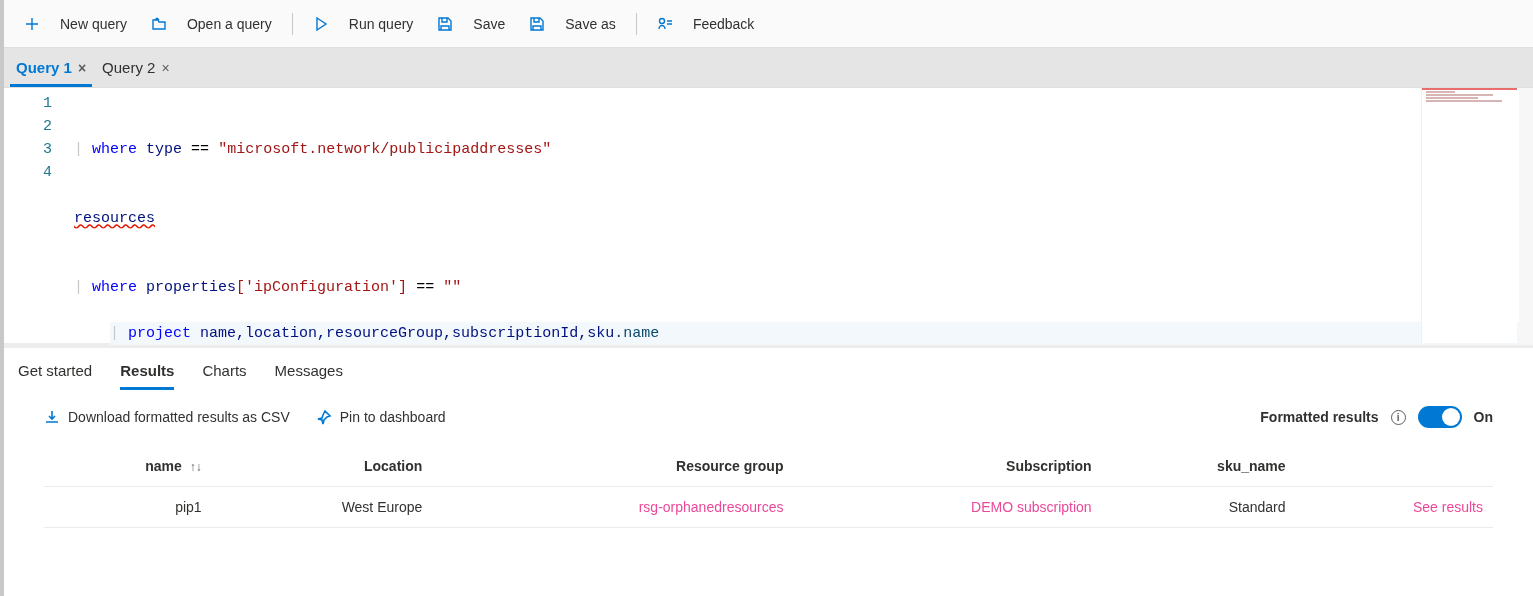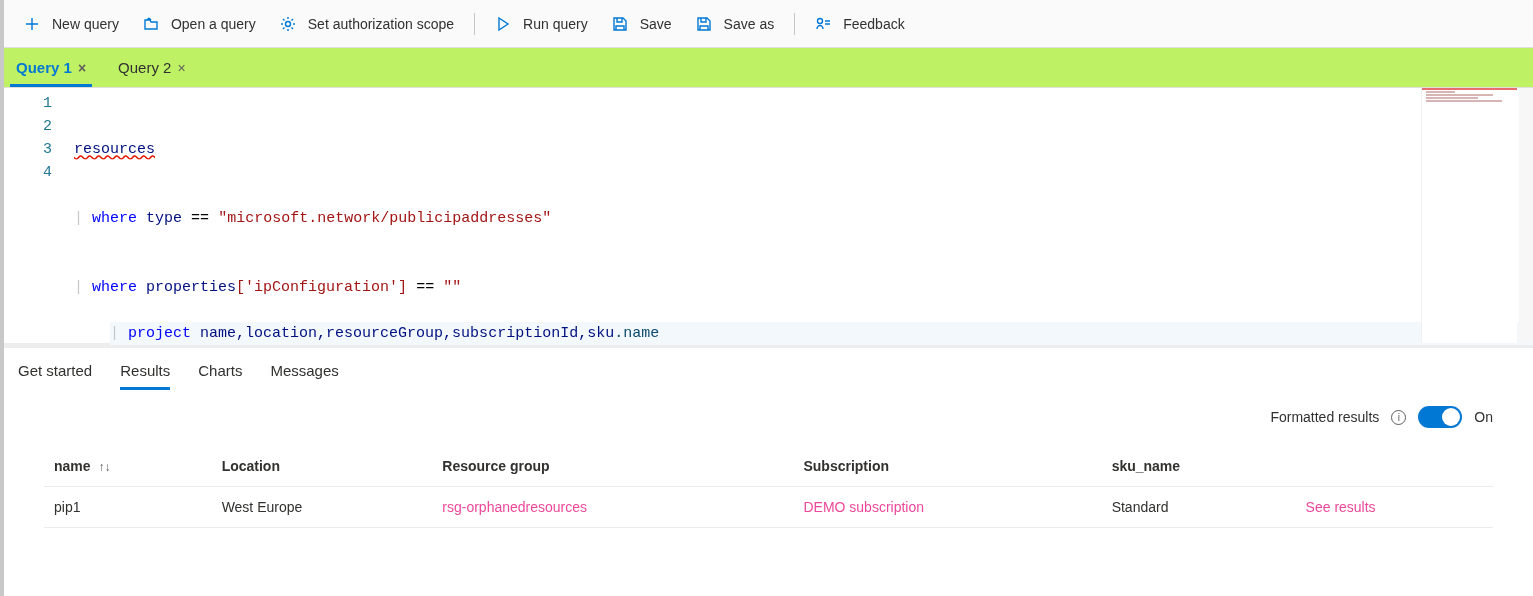--- a/index.html
+++ b/index.html
@@ -26,7 +26,7 @@
   .tb-btn {
     display: flex;
     align-items: center;
-    gap: 12px;
+    gap: 20px;
     padding: 6px 10px;
     cursor: pointer;
     color: #323130;

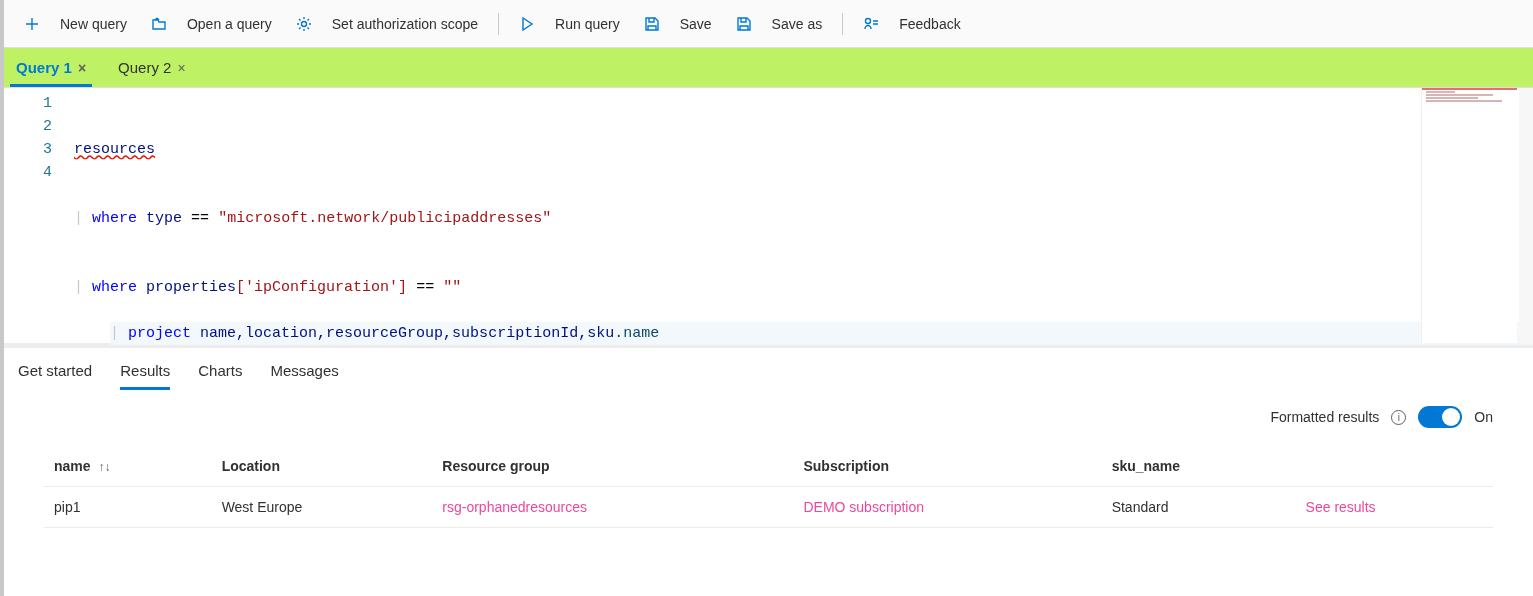--- a/index.html
+++ b/index.html
@@ -181,13 +181,6 @@
         <path d="M2 4h5l1 2h6v7H2z M6 4V2M6 2l2 2M6 2L4 4"></path>
       </svg>
     <span>Open a query</span>
-  </div>
-  <div class="tb-btn">
-    <svg viewBox="0 0 16 16">
-        <circle cx="8" cy="8" r="2.5"></circle>
-        <path d="M8 1v2M8 13v2M1 8h2M13 8h2M3 3l1.5 1.5M11.5 11.5L13 13M13 3l-1.5 1.5M4.5 11.5L3 13"></path>
-      </svg>
-    <span>Set authorization scope</span>
   </div>
   <div class="tb-sep"></div>
   <div class="tb-btn">

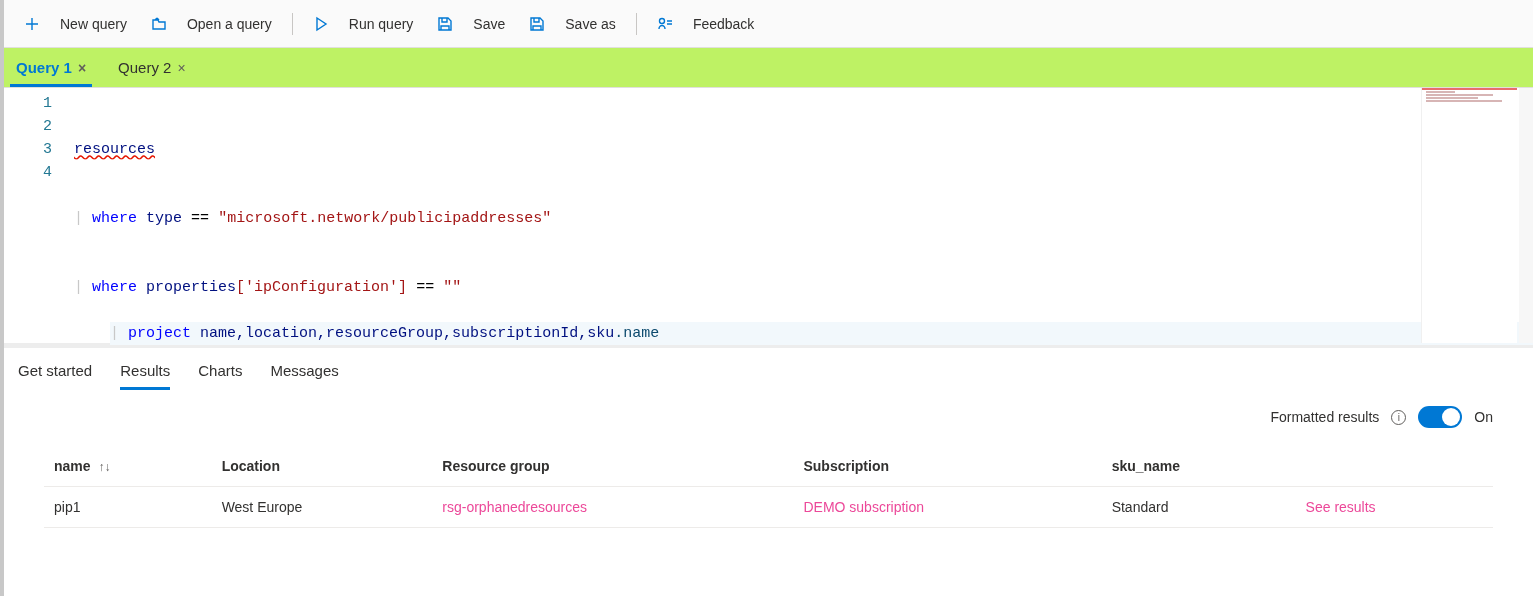--- a/index.html
+++ b/index.html
@@ -43,9 +43,9 @@
     align-items:flex-end;
     height: 40px;
     padding: 0 6px;
-    background: #bef264;
+    background: #e5e5e5;
     border-bottom: 1px solid #e1dfdd;
-    gap: 20px;
+    gap: 4px;
   }
   .qtab {
     display:flex;

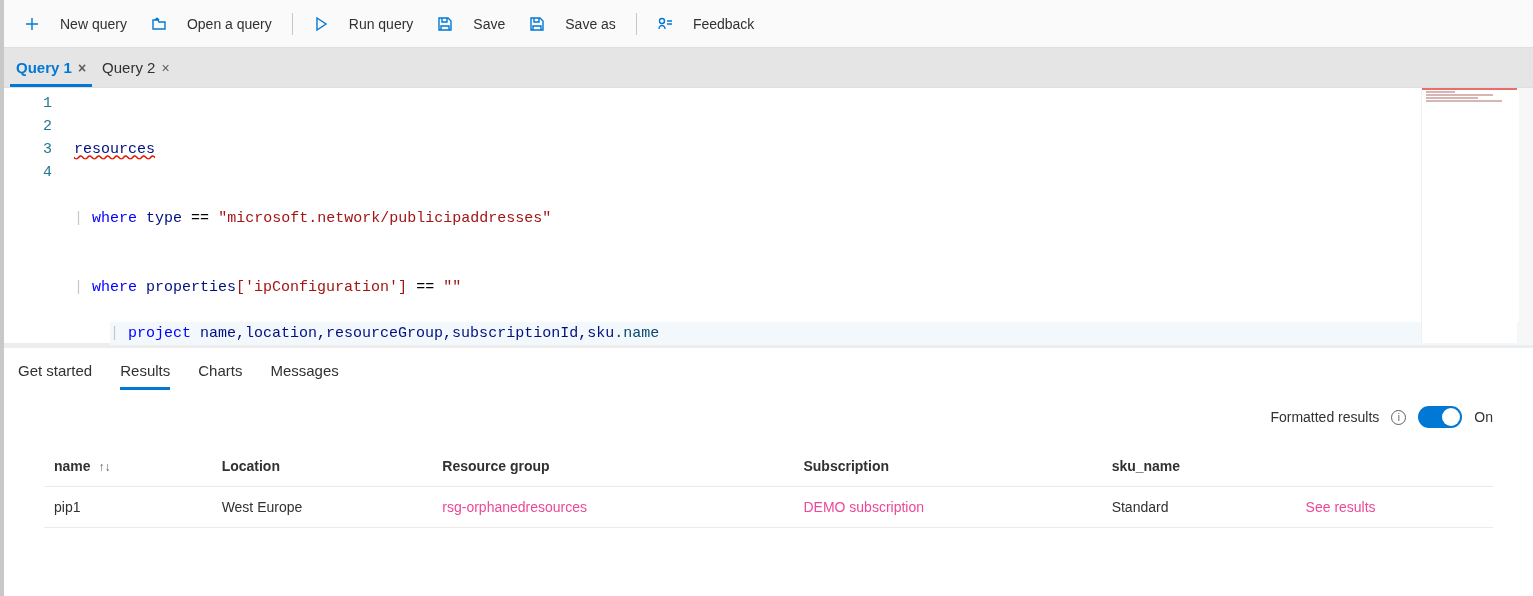--- a/index.html
+++ b/index.html
@@ -230,8 +230,8 @@
     <div>4</div>
   </div>
   <div class="code">
+    <span class="line"><span class="tok-pipe">|</span> <span class="tok-kw">where</span> <span class="tok-id">type</span> <span class="tok-op">==</span> <span class="tok-str">"microsoft.network/publicipaddresses"</span></span>
     <span class="line"><span class="tok-id squiggle">resources</span></span>
-    <span class="line"><span class="tok-pipe">|</span> <span class="tok-kw">where</span> <span class="tok-id">type</span> <span class="tok-op">==</span> <span class="tok-str">"microsoft.network/publicipaddresses"</span></span>
     <span class="line"><span class="tok-pipe">|</span> <span class="tok-kw">where</span> <span class="tok-id">properties</span><span class="tok-str">['ipConfiguration']</span> <span class="tok-op">==</span> <span class="tok-str">""</span></span>
     <span class="line hl"><span class="tok-pipe">|</span> <span class="tok-kw">project</span> <span class="tok-id">name,location,resourceGroup,subscriptionId,sku</span><span class="tok-plain">.name</span></span>
   </div>

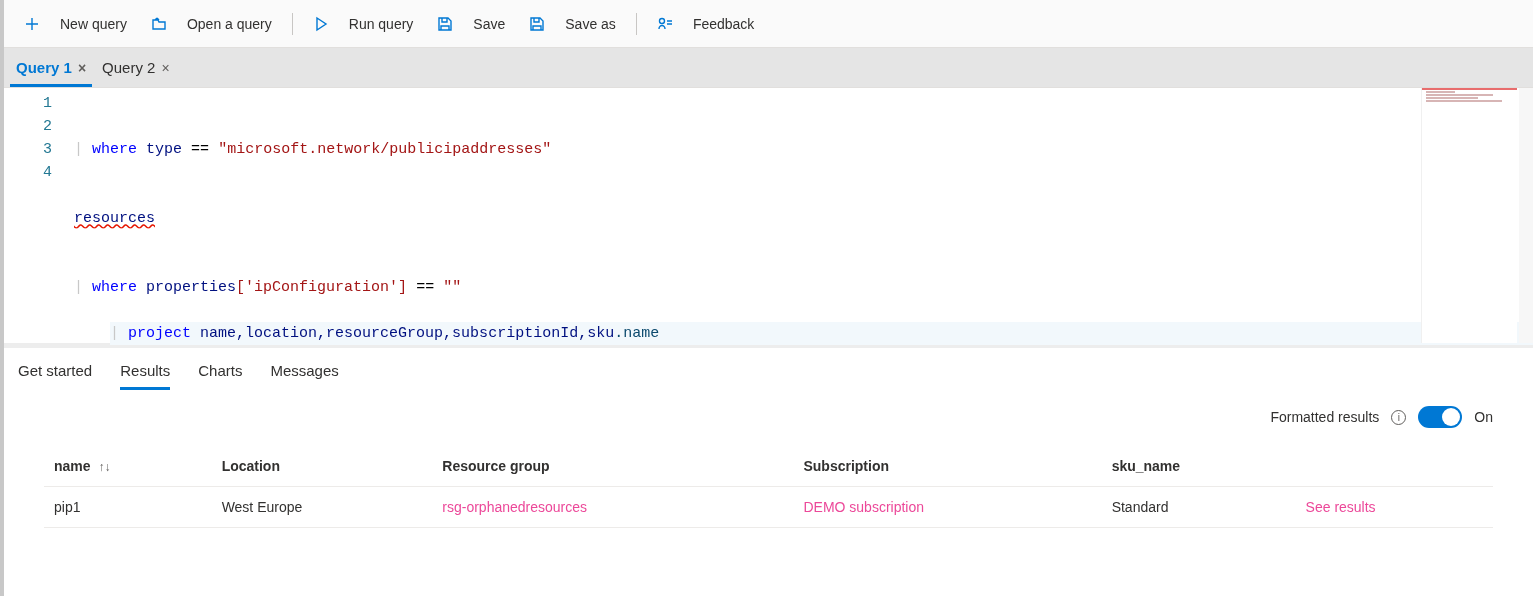--- a/index.html
+++ b/index.html
@@ -128,7 +128,7 @@
     font-size:15px;
     border-bottom:3px solid transparent;
   }
-  .btab.active { font-weight:400; border-bottom-color:#0078d4;}
+  .btab.active { font-weight:700; border-bottom-color:#0078d4;}
   .results-bar {
     display:flex;
     align-items:center;

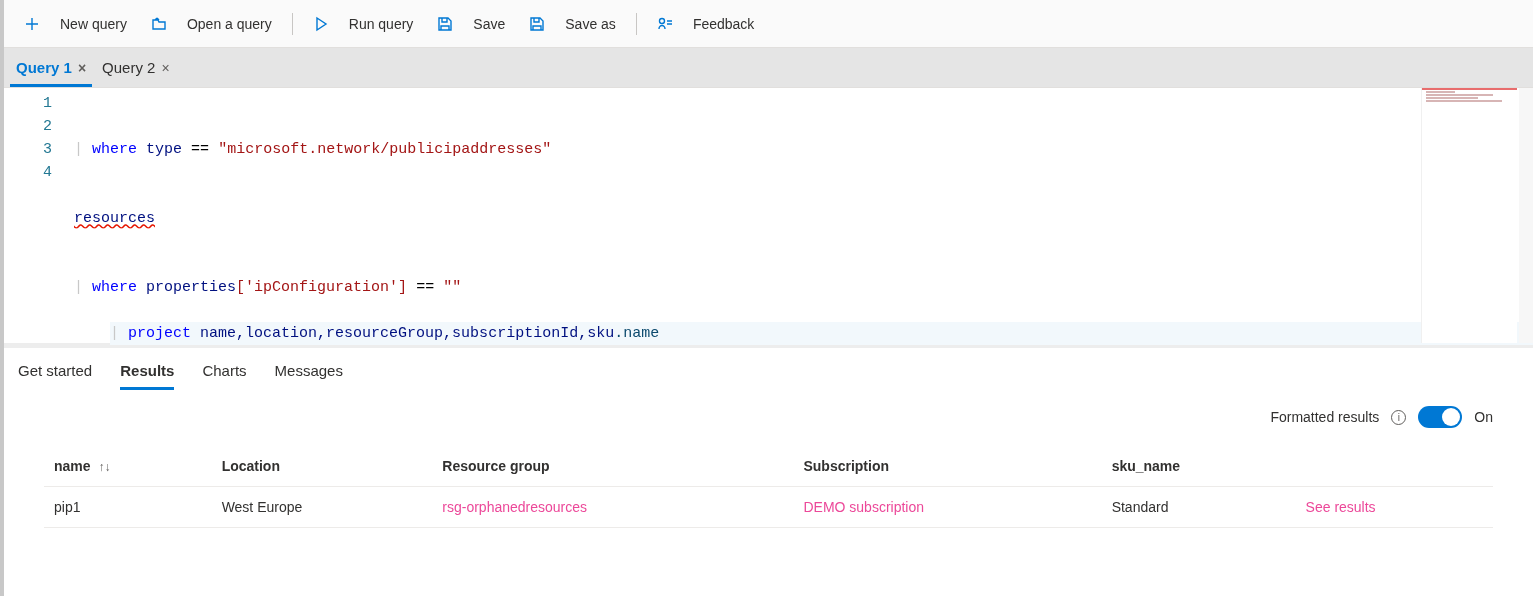--- a/index.html
+++ b/index.html
@@ -253,6 +253,20 @@
 </div>
 
 <div class="results-bar">
+  <div class="rb-left">
+    <div class="rb-link">
+      <svg viewBox="0 0 16 16">
+          <path d="M8 2v8M5 7l3 3 3-3M2 13h12"></path>
+        </svg>
+      <span>Download formatted results as CSV</span>
+    </div>
+    <div class="rb-link">
+      <svg viewBox="0 0 16 16">
+          <path d="M9 2l5 5-3 1-3 3-1 4-1-4-4-1 4-1 1-3z"></path>
+        </svg>
+      <span>Pin to dashboard</span>
+    </div>
+  </div>
   <div class="rb-right">
     <span>Formatted results</span>
     <span class="info-ico">i</span>

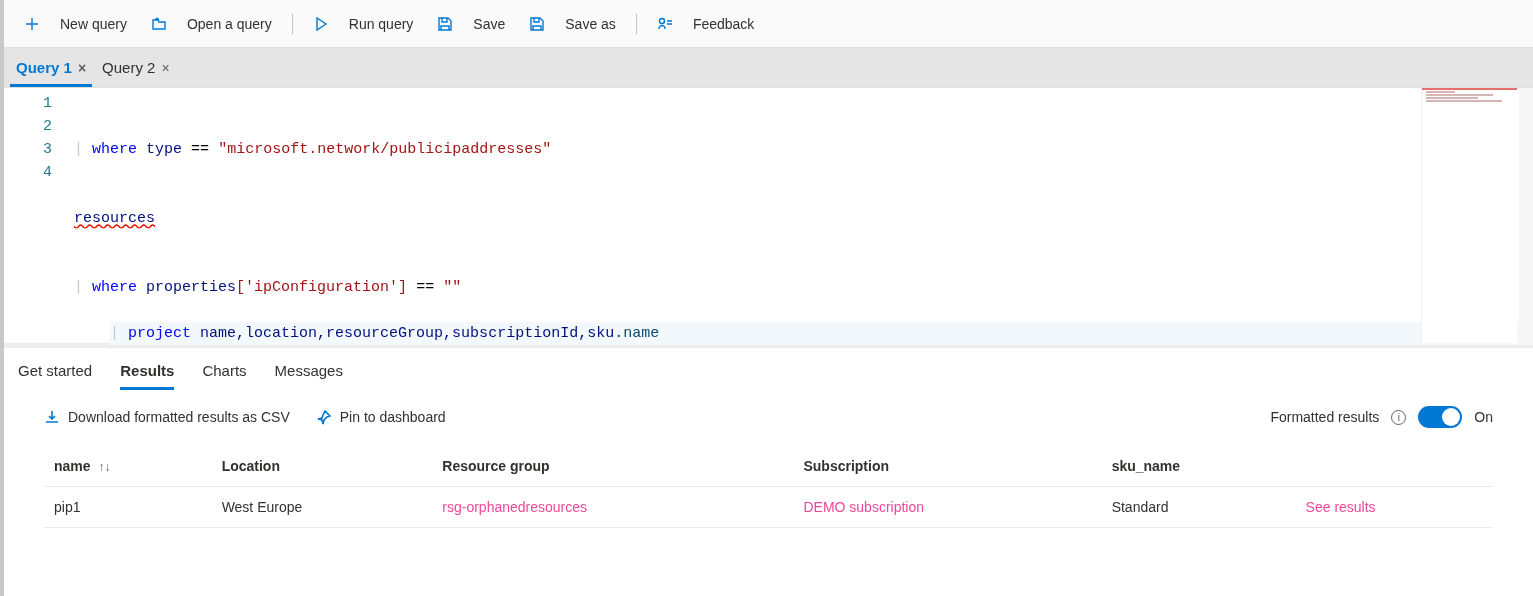--- a/index.html
+++ b/index.html
@@ -141,7 +141,7 @@
   .rb-link svg { width:16px; height:16px; stroke:#0078d4; fill:none; stroke-width:1.6; }
   .rb-right {
     margin-left:auto;
-    display:flex; align-items:center; gap:12px;
+    display:flex; align-items:center; gap:12px;font-weight:bold;
   }
   .info-ico {
     width:15px; height:15px; border:1px solid #605e5c; border-radius:50%;

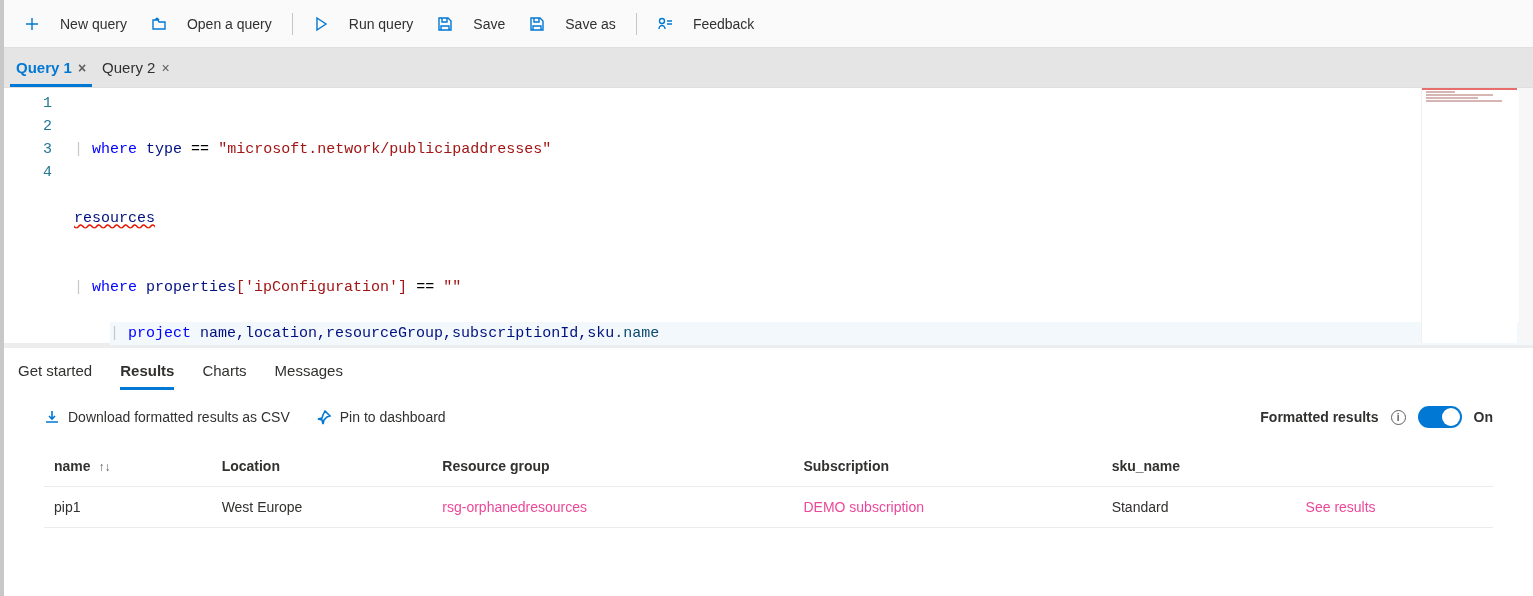--- a/index.html
+++ b/index.html
@@ -157,7 +157,7 @@
     border-collapse: collapse;
   }
   table.results th, table.results td {
-    text-align:left;
+    text-align:right;
     padding: 12px 10px;
     font-size:14px;
     border-bottom:1px solid #edebe9;

